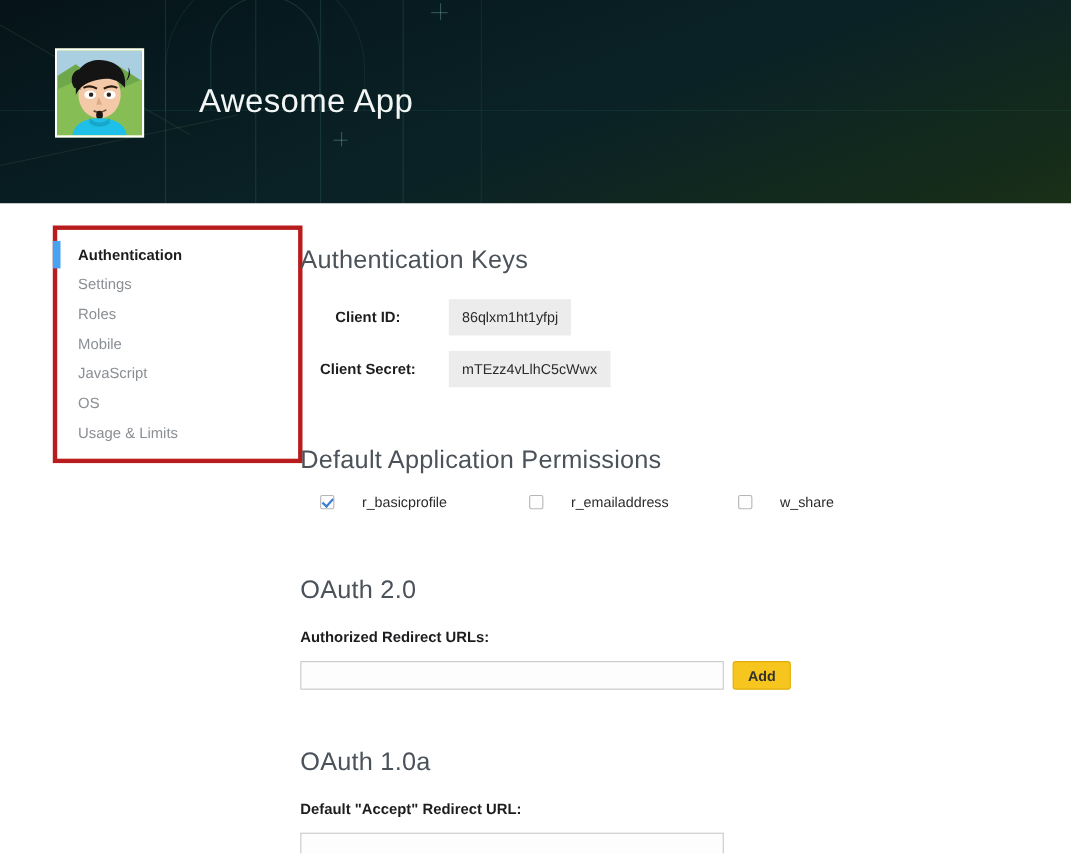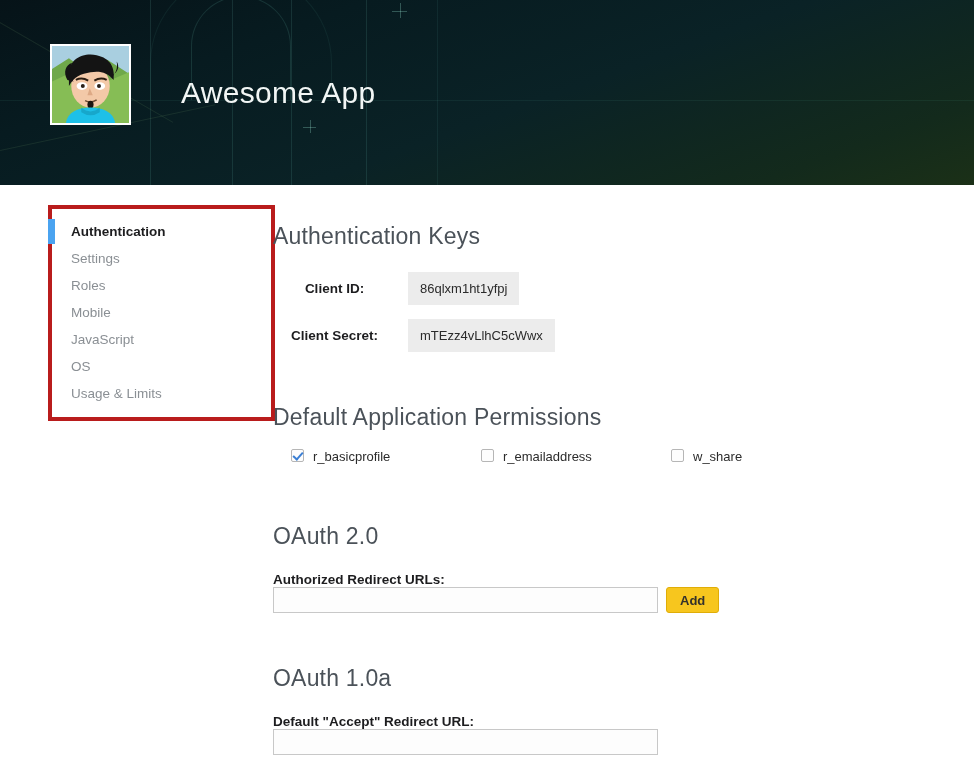--- a/index.html
+++ b/index.html
@@ -142,12 +142,13 @@
   }
   .perm-item {
     display: flex;
-    align-items: flex-start;
+    align-items: center;
     width: 190px;
     margin-bottom: 7px;
     font-size: 13px;
     color: #2b2b2b;
     cursor: pointer;
+    gap: 16px;
   }
   .perm-item:nth-child(3n+3) { width: 230px; }
   .cb {

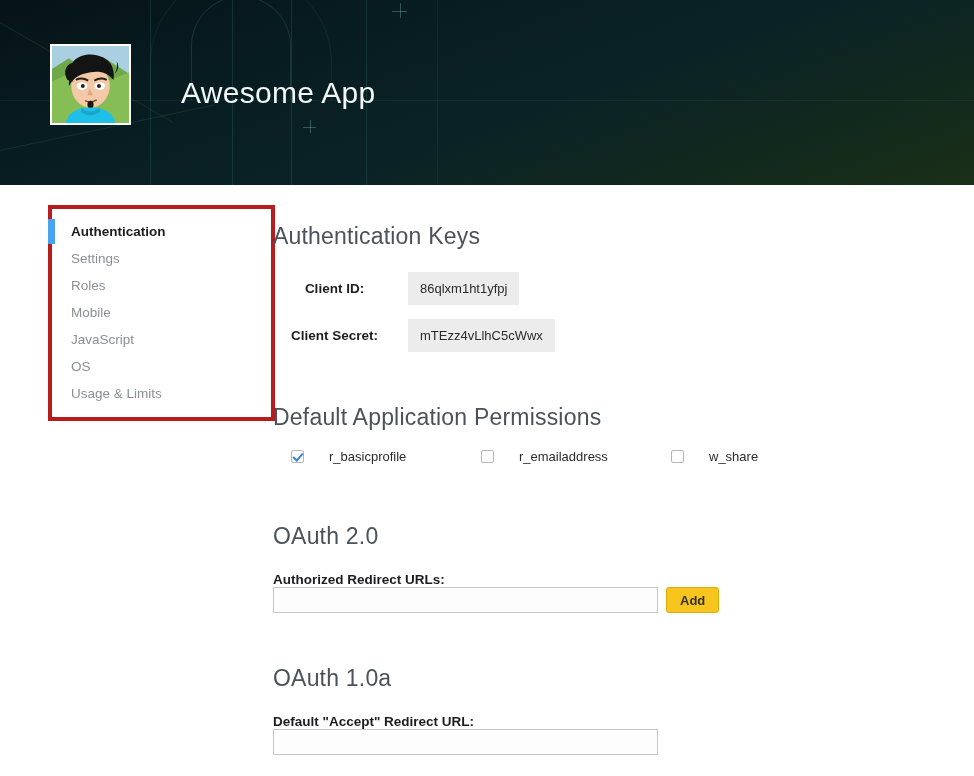--- a/index.html
+++ b/index.html
@@ -177,7 +177,7 @@
     font-weight: bold;
     color: #1d1d1f;
   }
-  .field-row { display: flex; align-items: center; margin-top: 0; }
+  .field-row { display: flex; align-items: center; margin-top: 14px; }
   .text-input {
     width: 385px;
     height: 26px;

